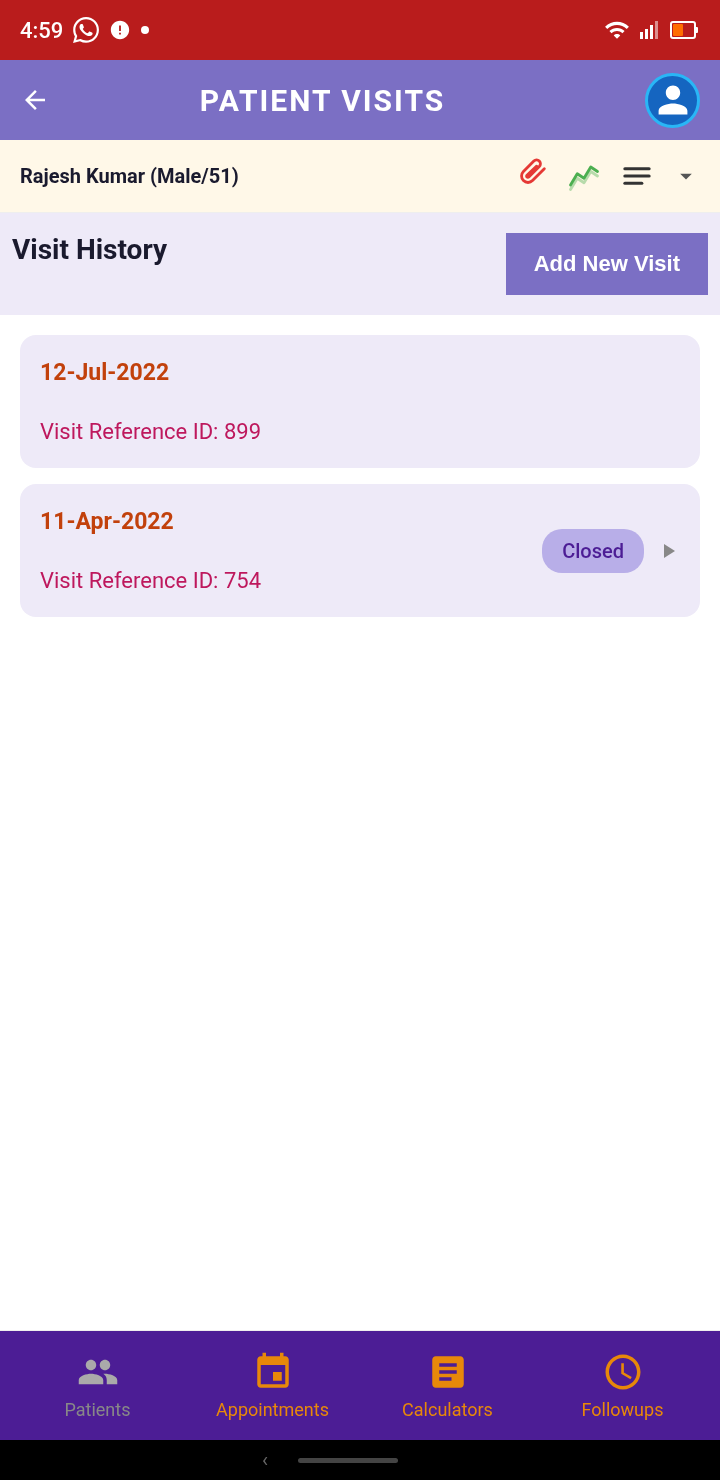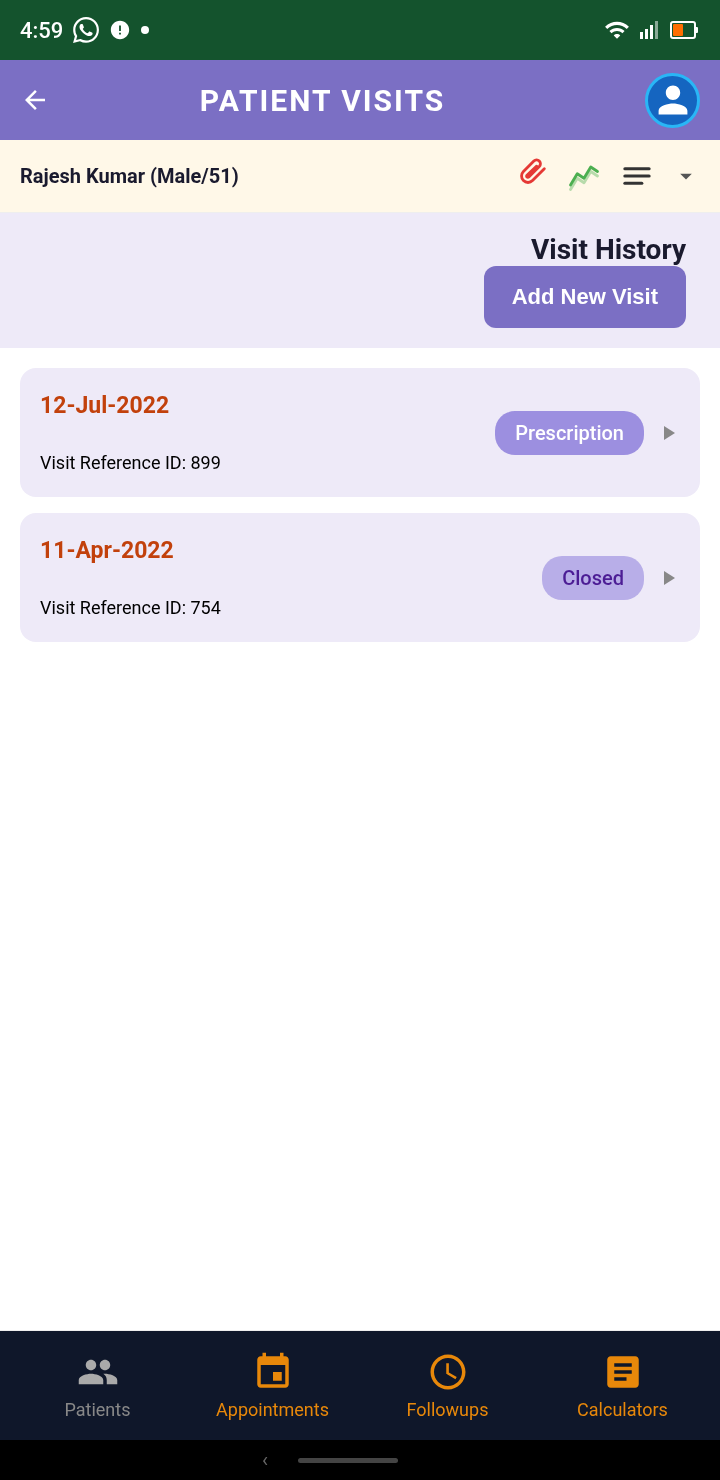--- a/index.html
+++ b/index.html
@@ -15,7 +15,7 @@
 
     
     .status-bar {
-      background: #14532d;
+      background: #b91c1c;
       height: 60px;
       display: flex;
       align-items: center;

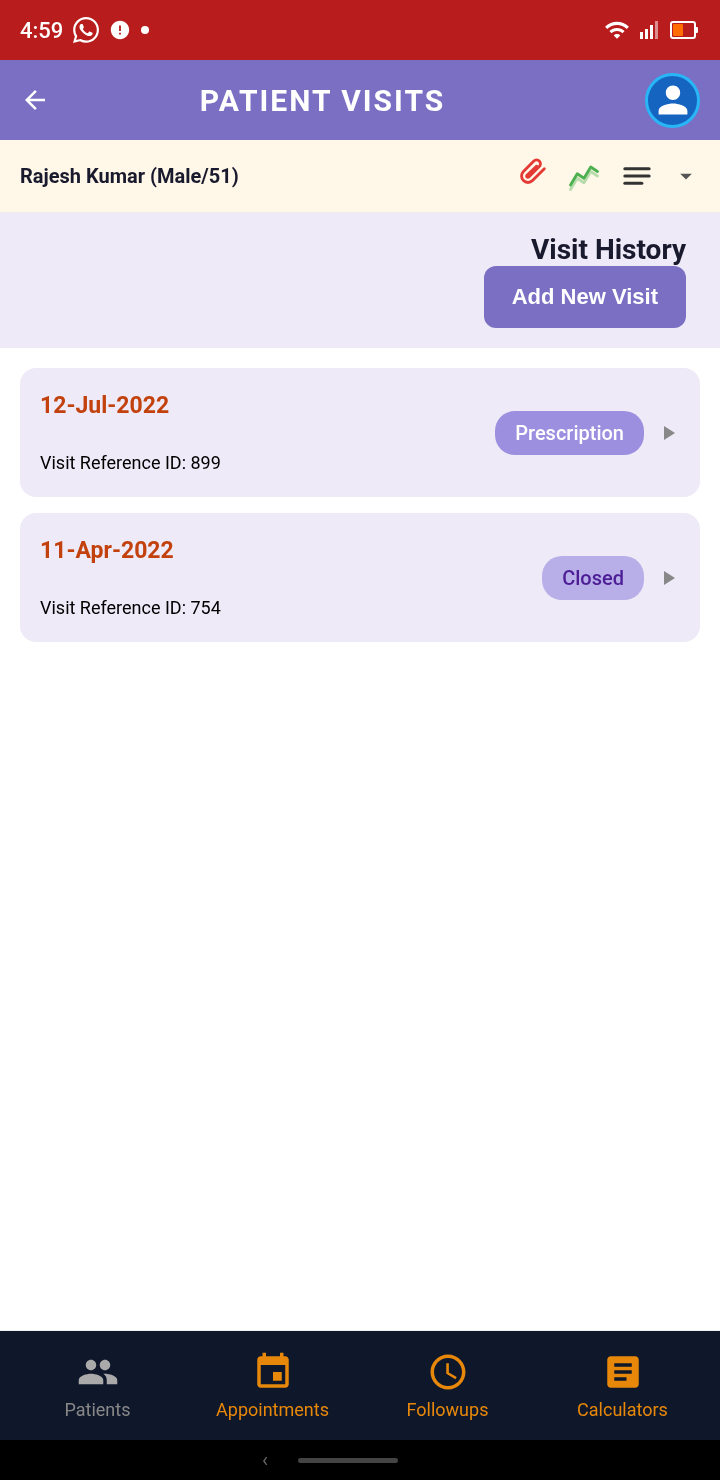--- a/index.html
+++ b/index.html
@@ -86,11 +86,10 @@
     
     .visit-history-header {
       background: #eeeaf8;
-      padding: 20px 34px;
-      display: flex;
-      align-items: flex-end;
+      padding: 20px 12px;
+      display: flex;
+      align-items: flex-start;
       justify-content: space-between;
-      flex-direction: column;
     }
     .visit-history-title {
       font-size: 28px;

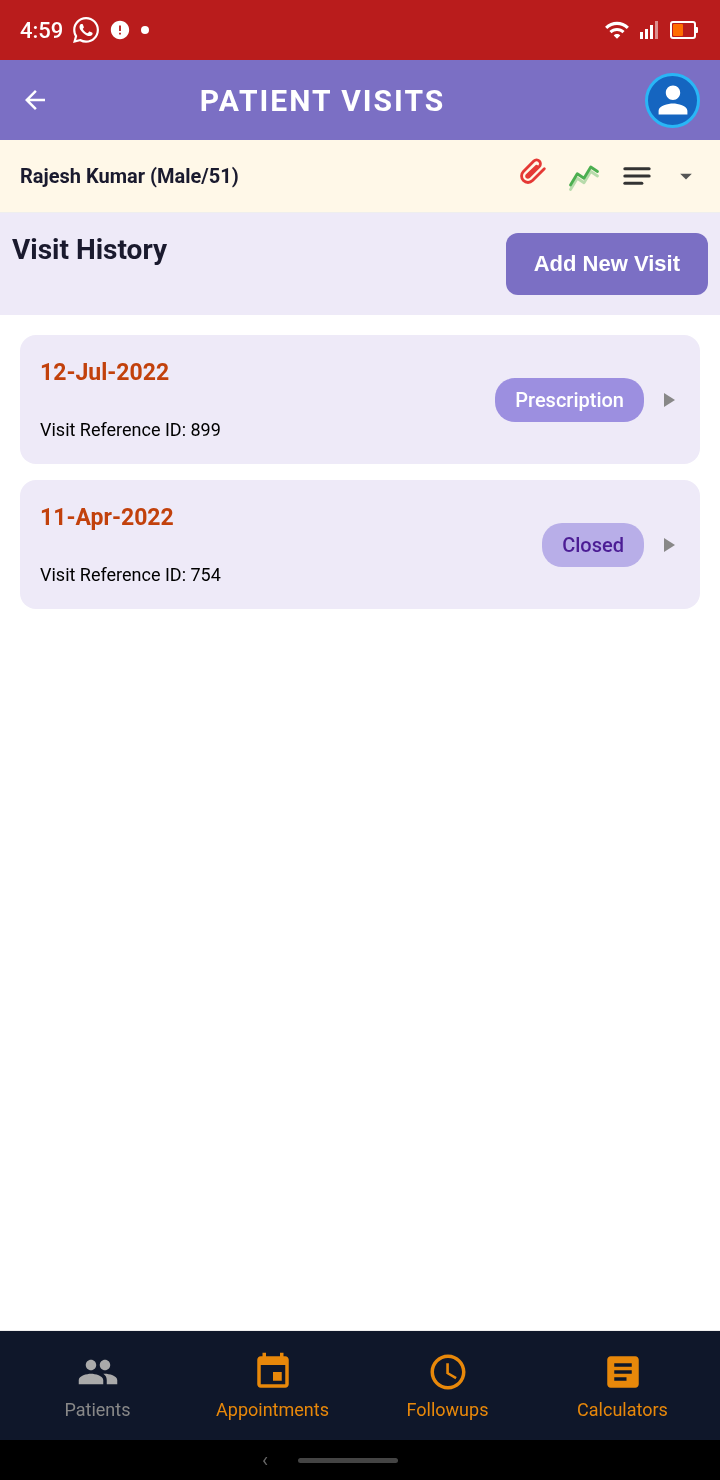--- a/index.html
+++ b/index.html
@@ -100,7 +100,7 @@
       background: #7B6FC4;
       color: white;
       border: none;
-      border-radius: 12px;
+      border-radius: 0;
       padding: 18px 28px;
       font-size: 22px;
       font-weight: 600;

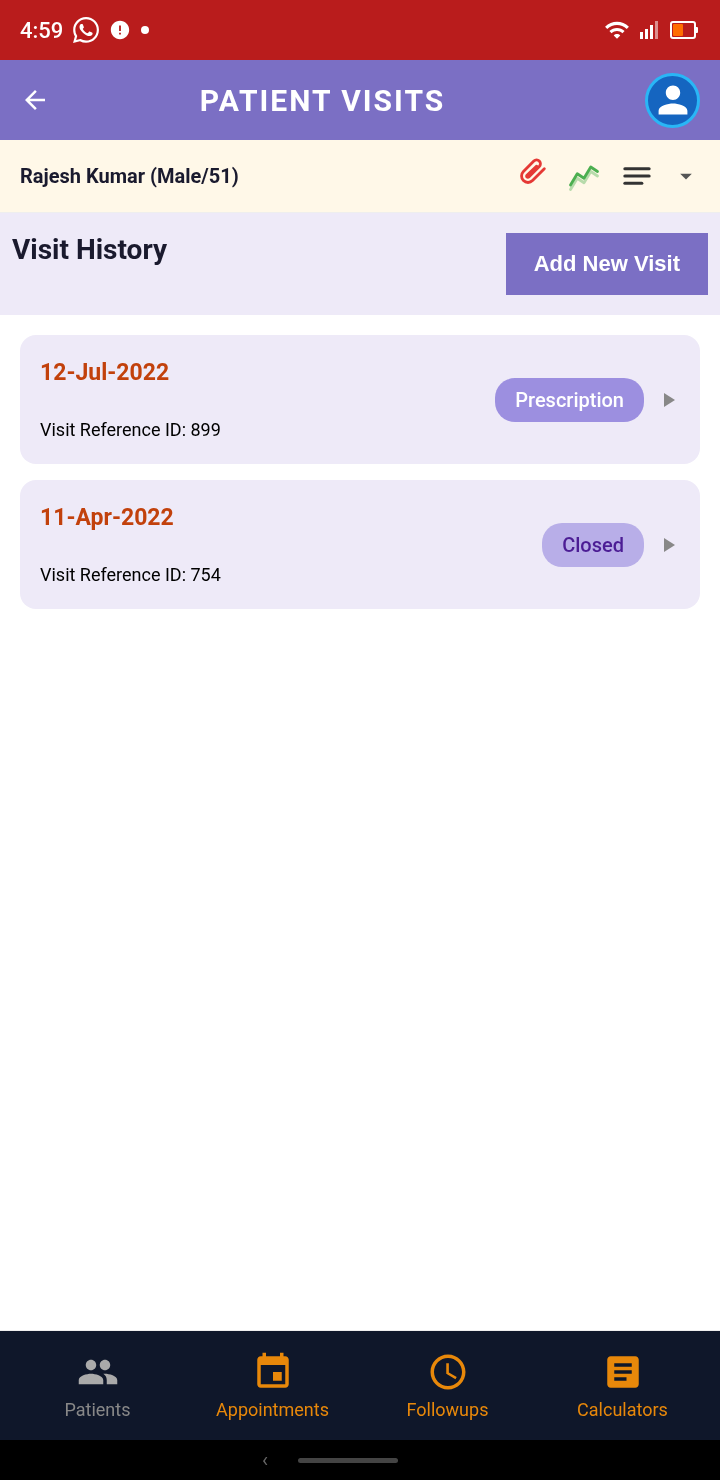--- a/index.html
+++ b/index.html
@@ -299,12 +299,6 @@
       <div class="visit-info">
         <div class="visit-date">12-Jul-2022</div>
         <div class="visit-ref">Visit Reference ID: 899</div>
-      </div>
-      <div class="visit-card-right">
-        <span class="prescription-badge">Prescription</span>
-        <svg width="24" height="24" viewBox="0 0 24 24" fill="#888">
-          <path d="M8 5v14l11-7z"></path>
-        </svg>
       </div>
     </div>
 

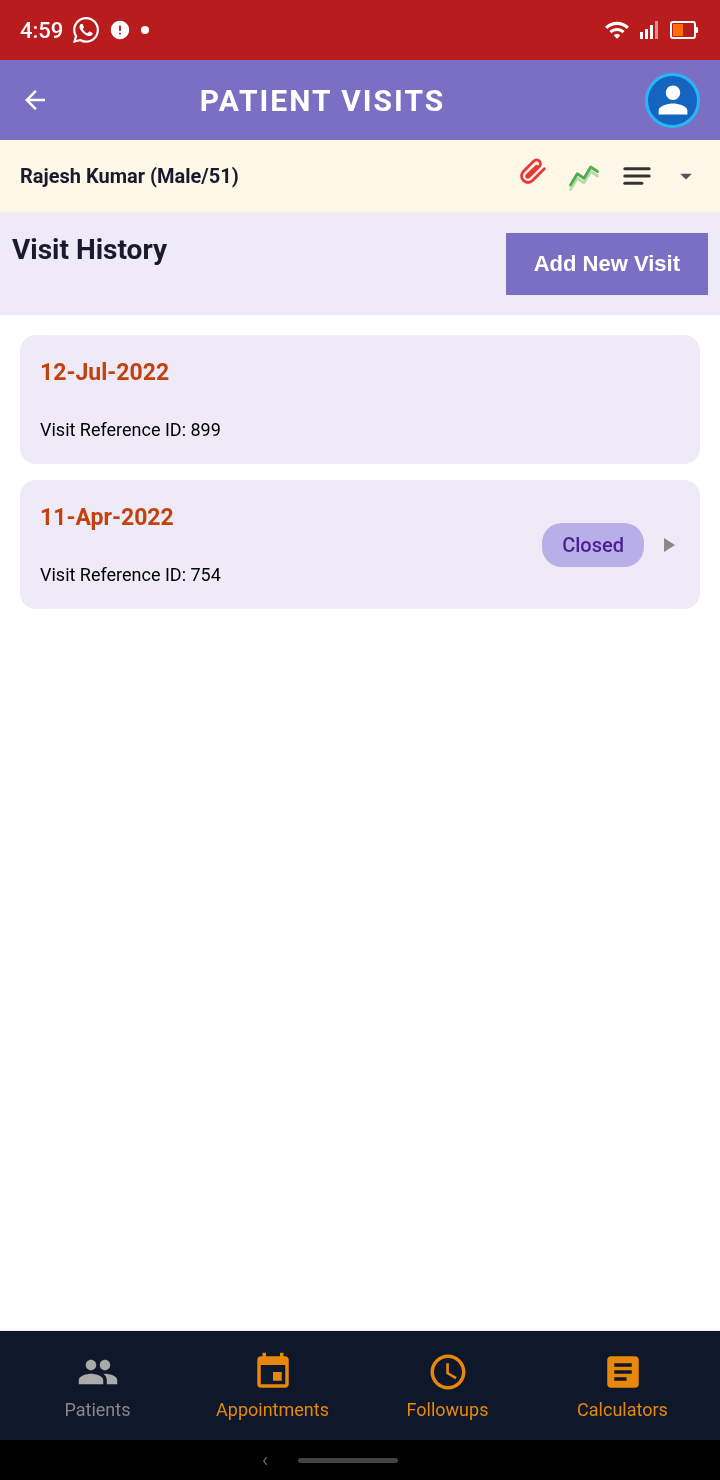--- a/index.html
+++ b/index.html
@@ -130,8 +130,8 @@
       margin-bottom: 6px;
     }
     .visit-ref {
-      font-size: 18px;
-      color: #000000;
+      font-size: 22px;
+      color: #be185d;
       margin-top: 33px;
     }
     .visit-card-right {

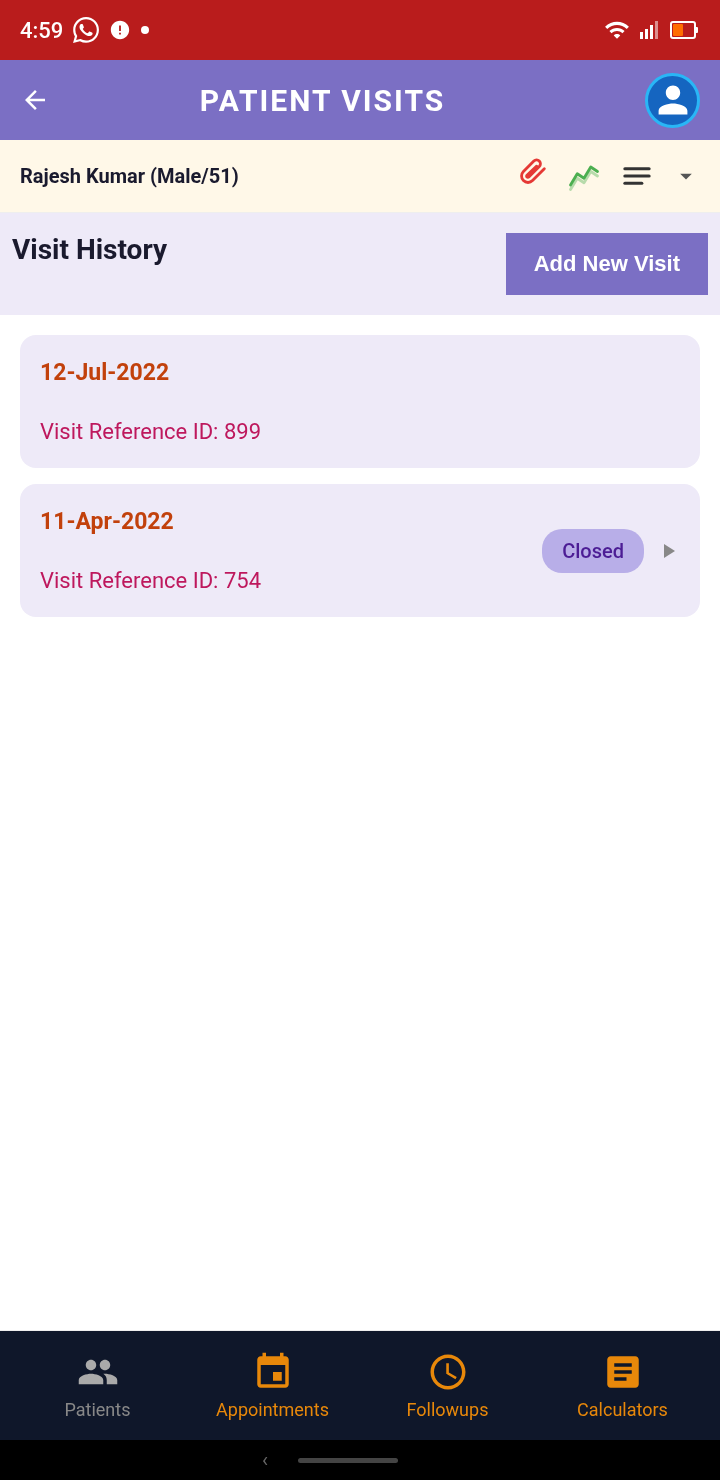--- a/index.html
+++ b/index.html
@@ -158,7 +158,7 @@
 
     
     .bottom-nav {
-      background: #0f172a;
+      background: #4c1d95;
       height: 110px;
       display: flex;
       align-items: center;

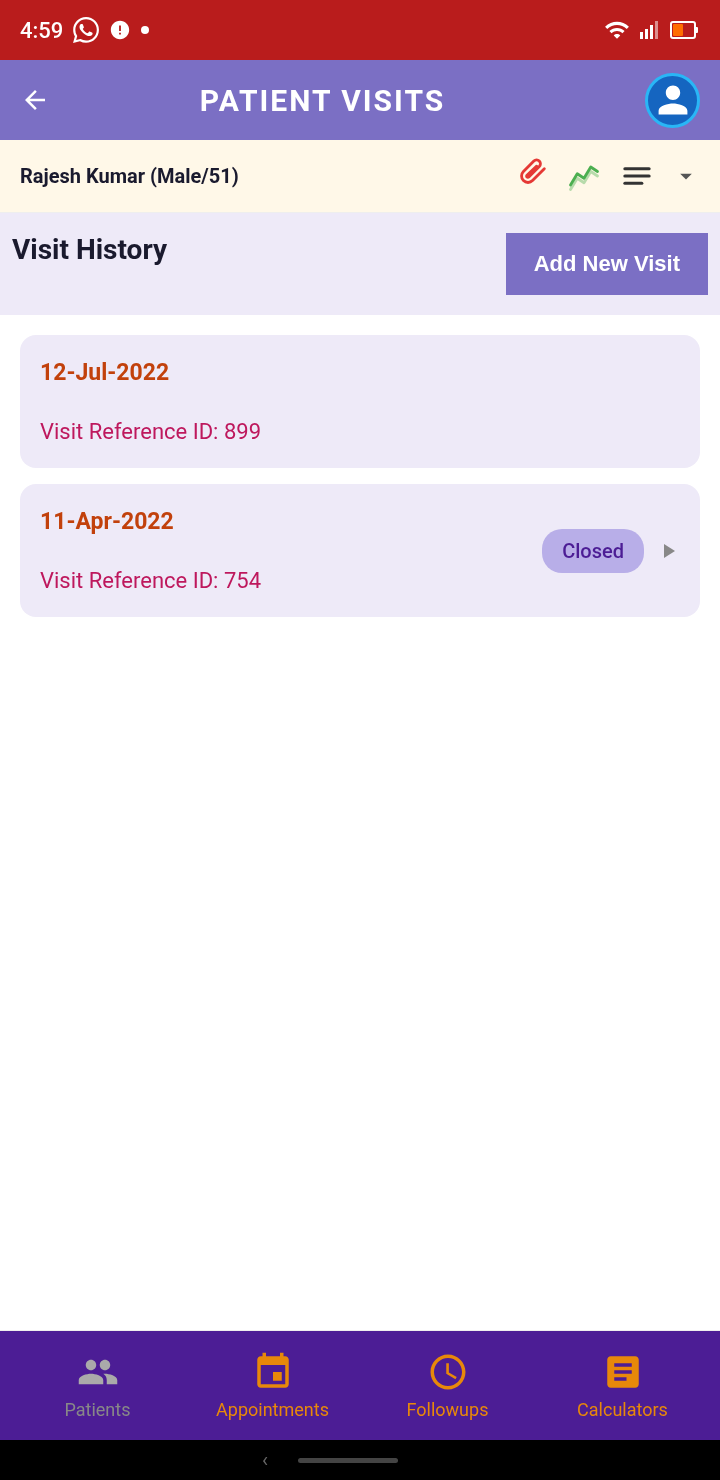--- a/index.html
+++ b/index.html
@@ -338,16 +338,16 @@
 
   <div class="nav-item">
     <svg width="42" height="42" viewBox="0 0 24 24" fill="#e8880a">
-      <path d="M11.99 2C6.47 2 2 6.48 2 12s4.47 10 9.99 10C17.52 22 22 17.52 22 12S17.52 2 11.99 2zM12 20c-4.42 0-8-3.58-8-8s3.58-8 8-8 8 3.58 8 8-3.58 8-8 8zm.5-13H11v6l5.25 3.15.75-1.23-4.5-2.67V7z"></path>
-    </svg>
-    <span class="nav-label active">Followups</span>
+      <path d="M19 3H5c-1.1 0-2 .9-2 2v14c0 1.1.9 2 2 2h14c1.1 0 2-.9 2-2V5c0-1.1-.9-2-2-2zm-5 14H7v-2h7v2zm3-4H7v-2h10v2zm0-4H7V7h10v2z"></path>
+    </svg>
+    <span class="nav-label active">Calculators</span>
   </div>
 
   <div class="nav-item">
     <svg width="42" height="42" viewBox="0 0 24 24" fill="#e8880a">
-      <path d="M19 3H5c-1.1 0-2 .9-2 2v14c0 1.1.9 2 2 2h14c1.1 0 2-.9 2-2V5c0-1.1-.9-2-2-2zm-5 14H7v-2h7v2zm3-4H7v-2h10v2zm0-4H7V7h10v2z"></path>
-    </svg>
-    <span class="nav-label active">Calculators</span>
+      <path d="M11.99 2C6.47 2 2 6.48 2 12s4.47 10 9.99 10C17.52 22 22 17.52 22 12S17.52 2 11.99 2zM12 20c-4.42 0-8-3.58-8-8s3.58-8 8-8 8 3.58 8 8-3.58 8-8 8zm.5-13H11v6l5.25 3.15.75-1.23-4.5-2.67V7z"></path>
+    </svg>
+    <span class="nav-label active">Followups</span>
   </div>
 
 </div>

